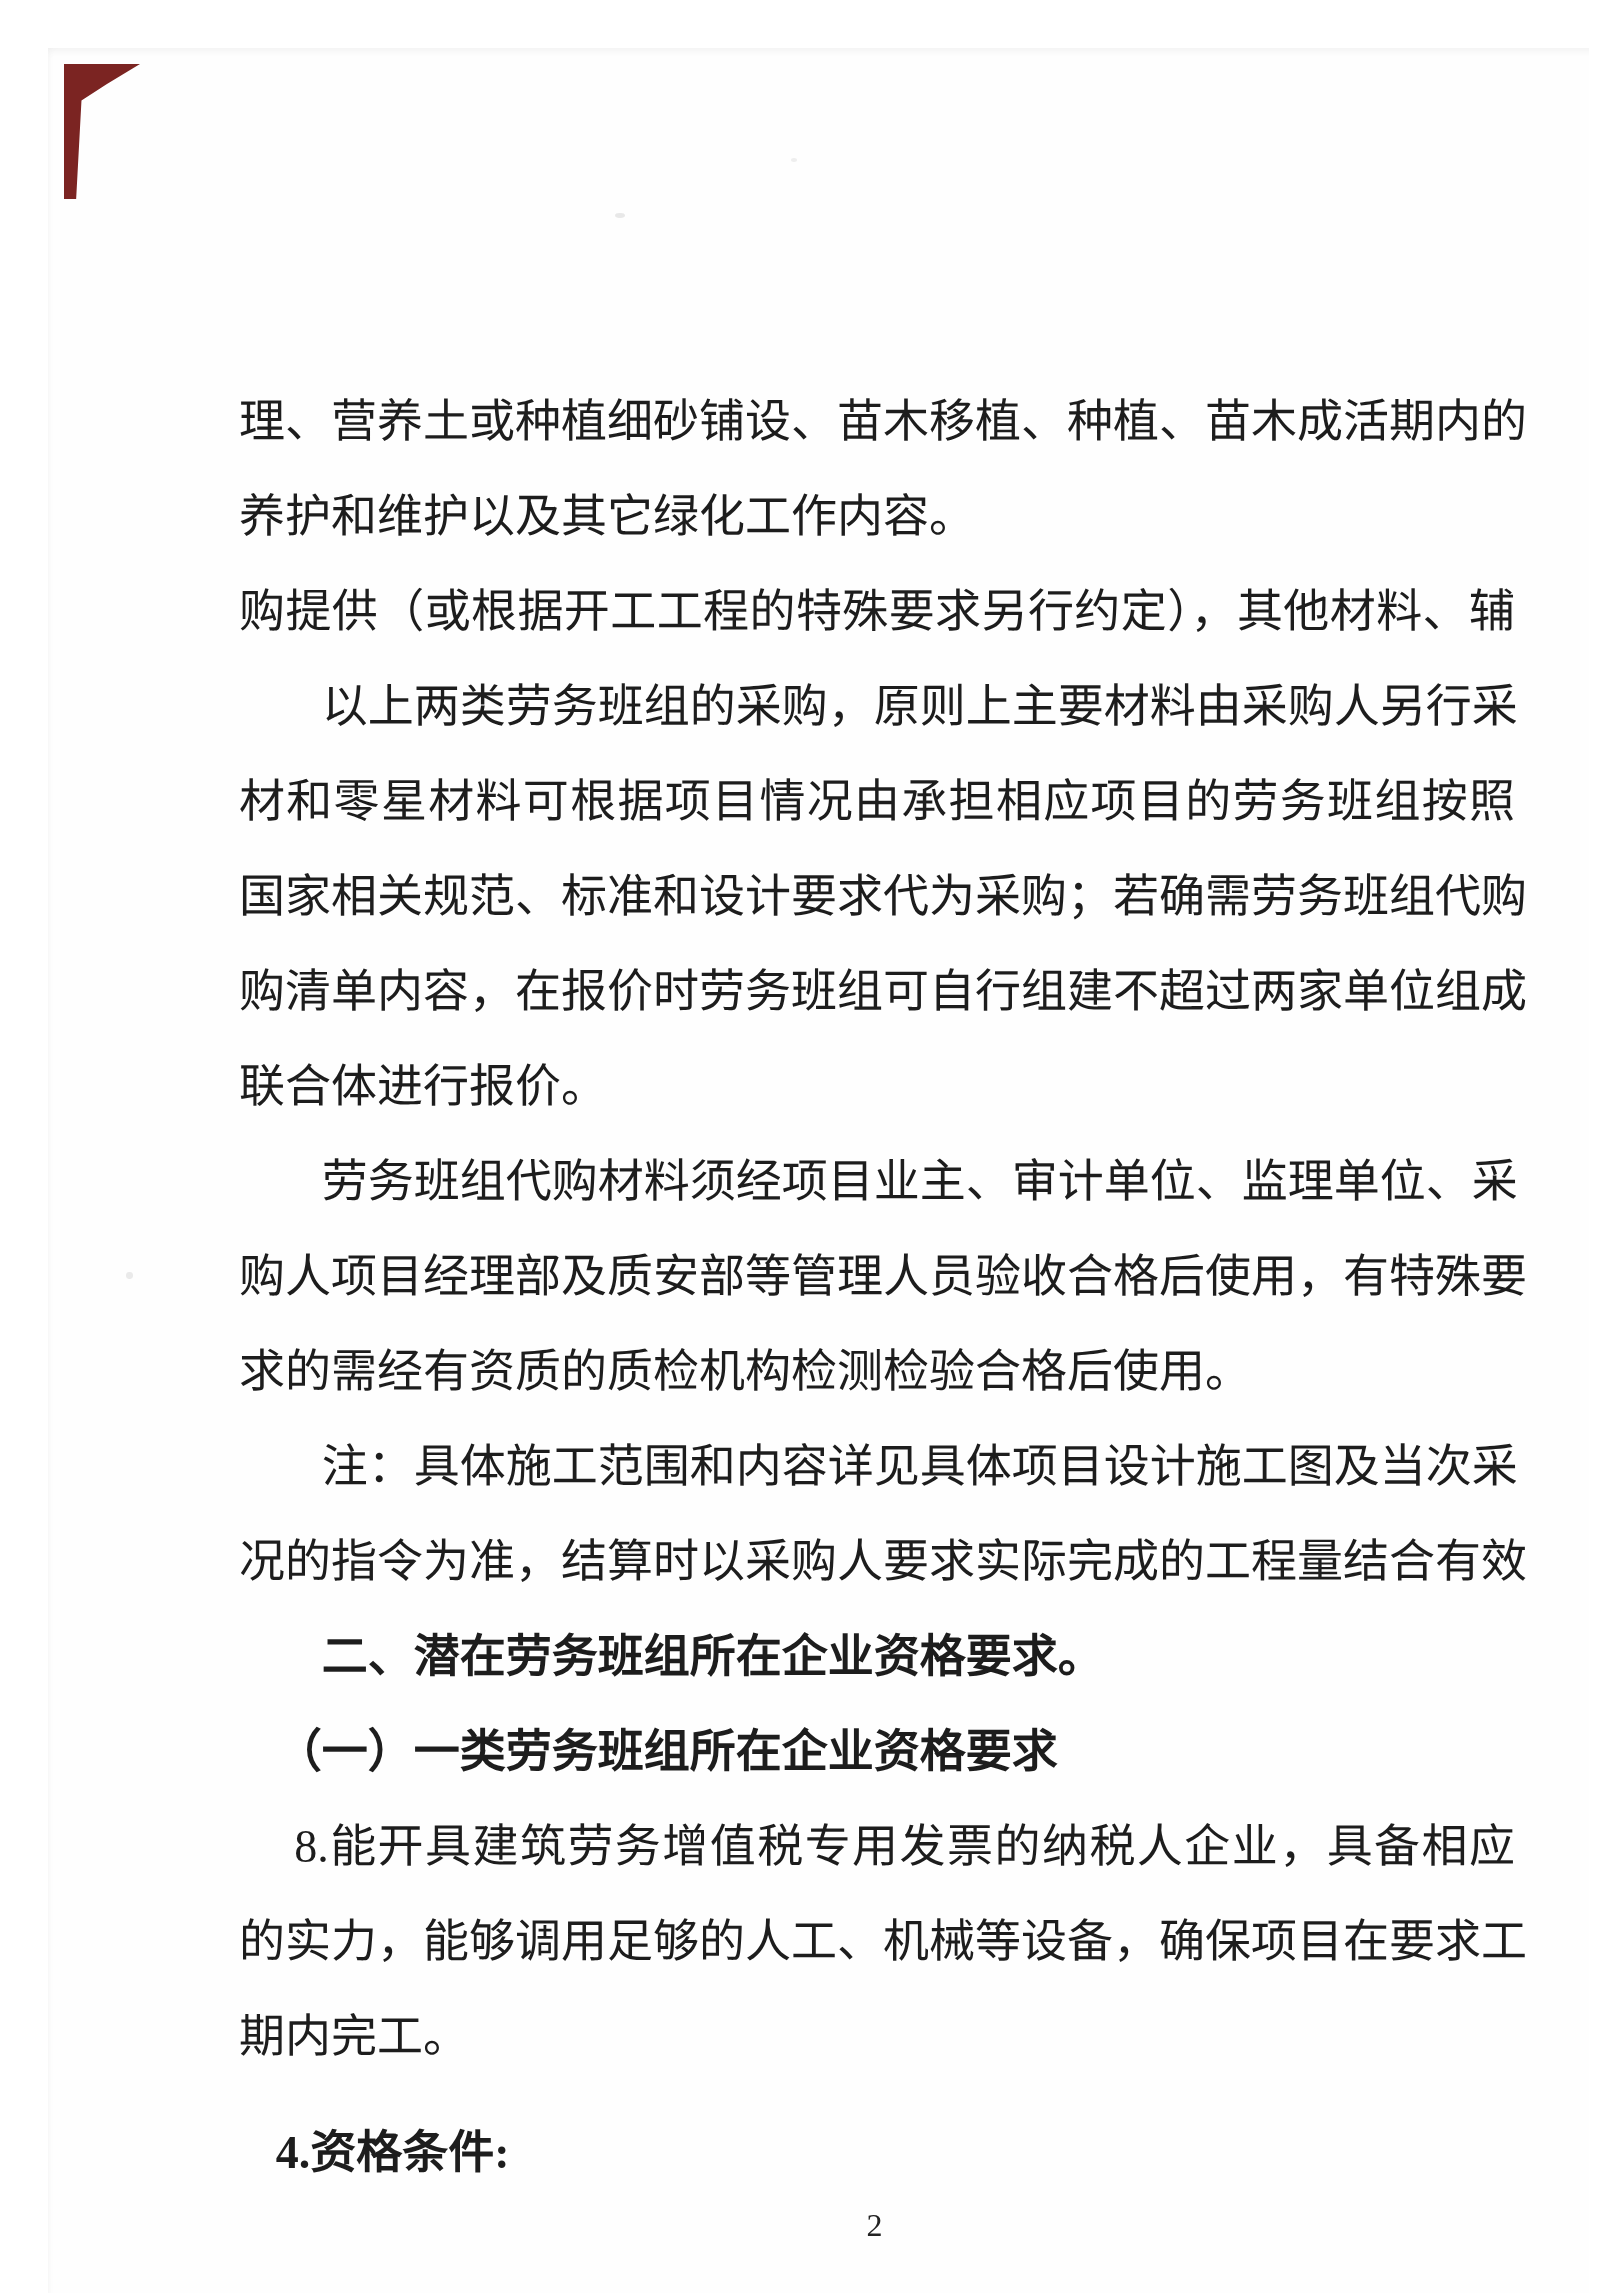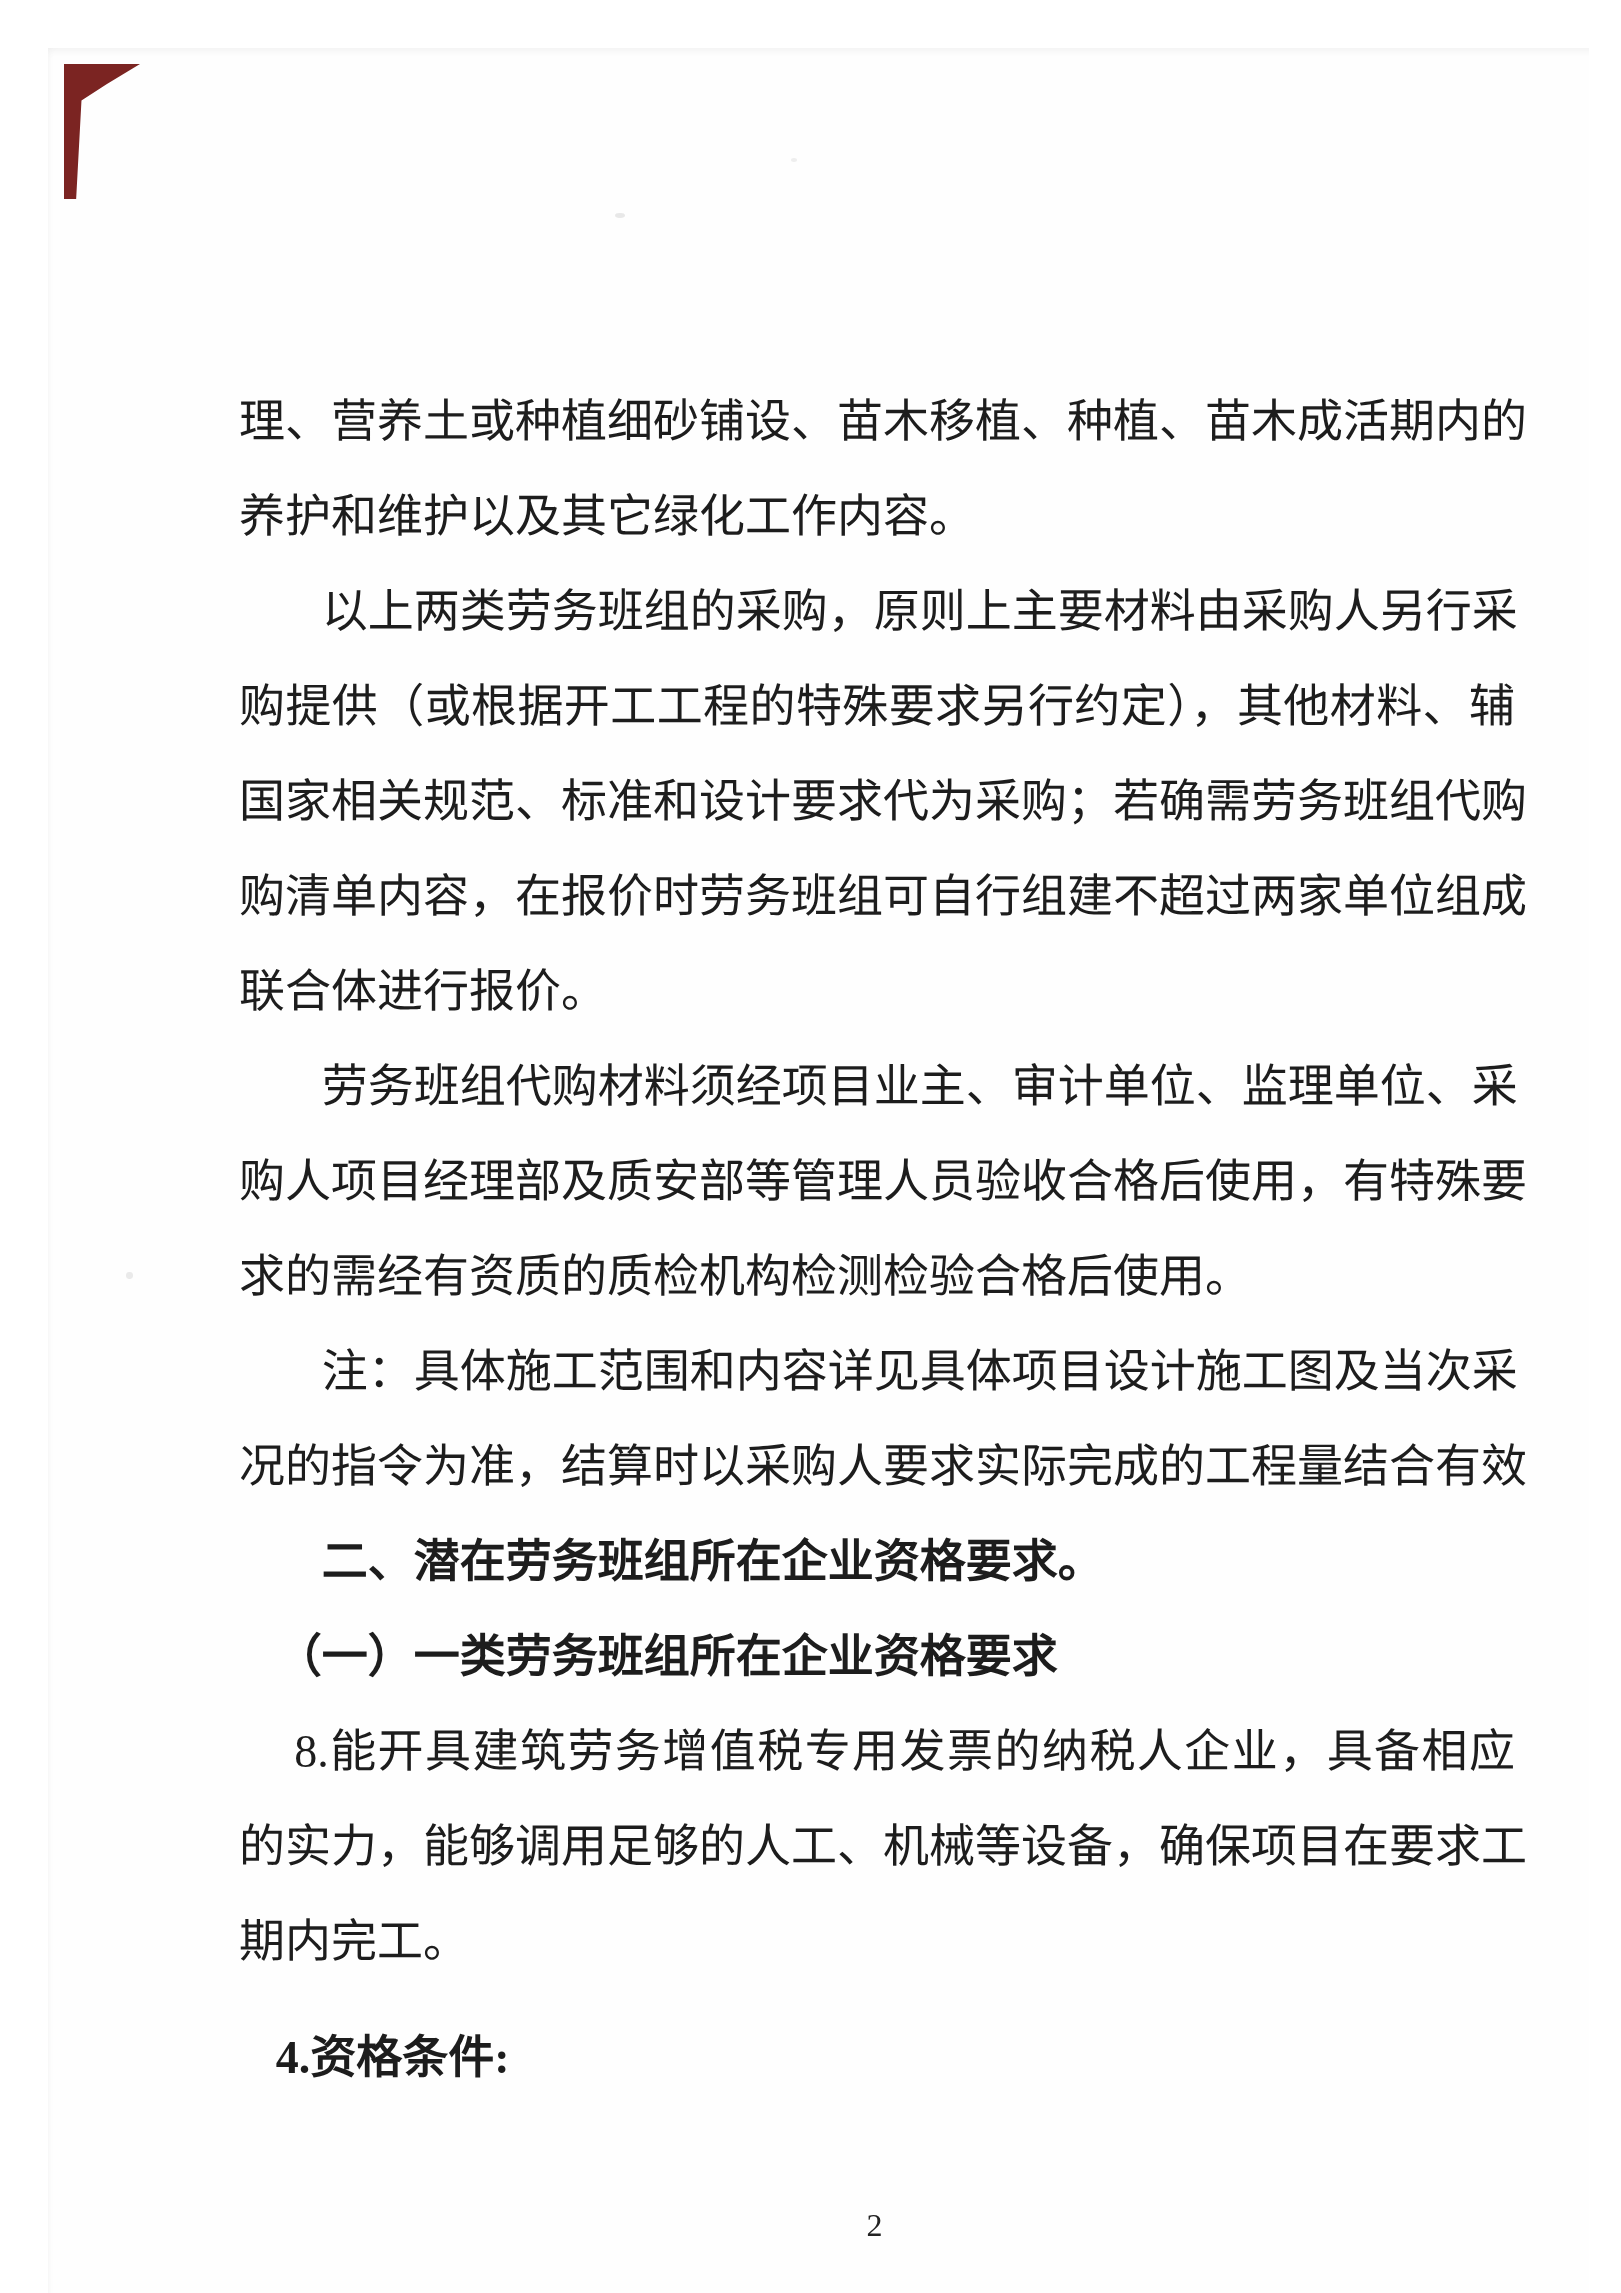--- a/index.html
+++ b/index.html
@@ -85,8 +85,8 @@
   <main class="content">
     <div class="line">理、营养土或种植细砂铺设、苗木移植、种植、苗木成活期内的</div>
     <div class="line end">养护和维护以及其它绿化工作内容。</div>
+    <div class="line">购提供（或根据开工工程的特殊要求另行约定），其他材料、辅</div>
     <div class="line ind2">以上两类劳务班组的采购，原则上主要材料由采购人另行采</div>
-    <div class="line">购提供（或根据开工工程的特殊要求另行约定），其他材料、辅</div>
     <div class="line">国家相关规范、标准和设计要求代为采购；若确需劳务班组代购</div>
     <div class="line">购清单内容，在报价时劳务班组可自行组建不超过两家单位组成</div>
     <div class="line end">联合体进行报价。</div>

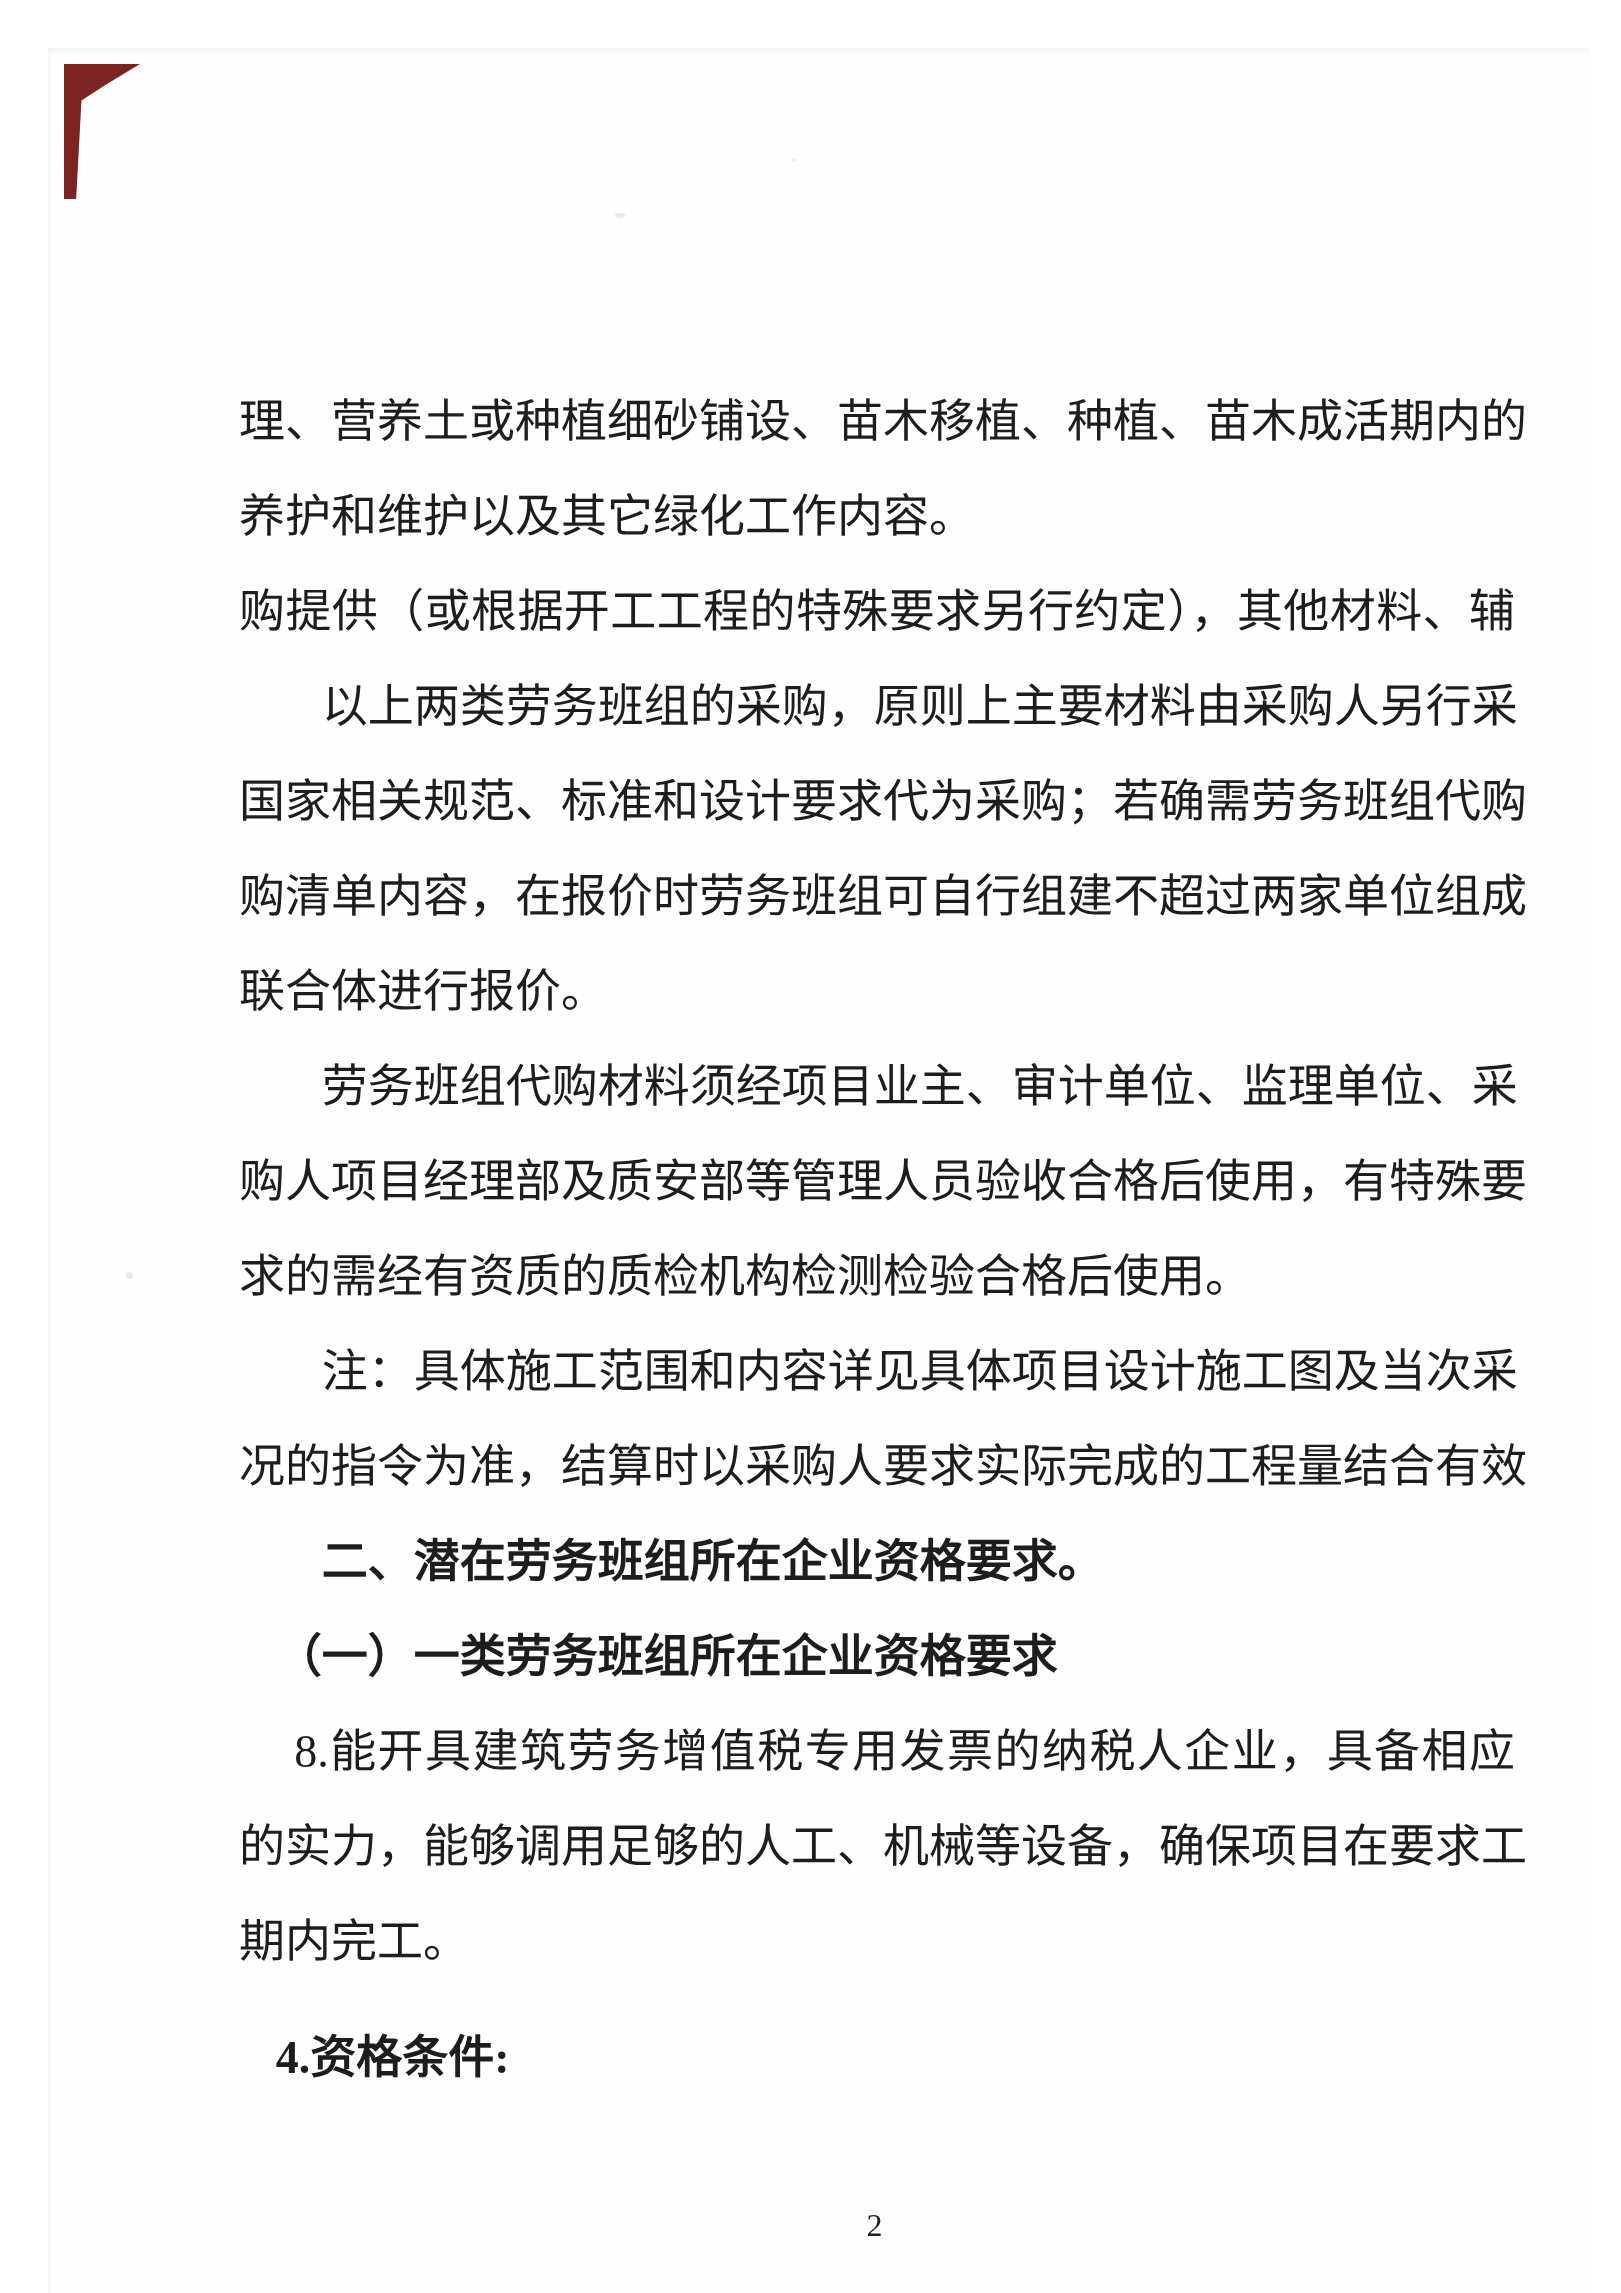--- a/index.html
+++ b/index.html
@@ -87,6 +87,7 @@
     <div class="line end">养护和维护以及其它绿化工作内容。</div>
     <div class="line">购提供（或根据开工工程的特殊要求另行约定），其他材料、辅</div>
     <div class="line ind2">以上两类劳务班组的采购，原则上主要材料由采购人另行采</div>
+    <div class="line">材和零星材料可根据项目情况由承担相应项目的劳务班组按照</div>
     <div class="line">国家相关规范、标准和设计要求代为采购；若确需劳务班组代购</div>
     <div class="line">购清单内容，在报价时劳务班组可自行组建不超过两家单位组成</div>
     <div class="line end">联合体进行报价。</div>

